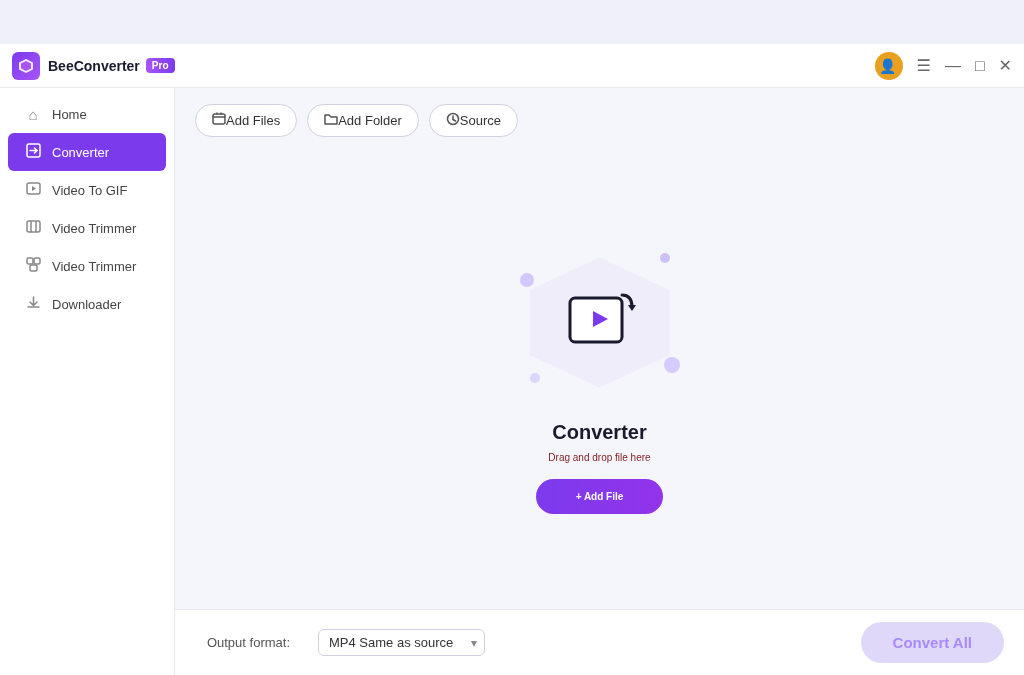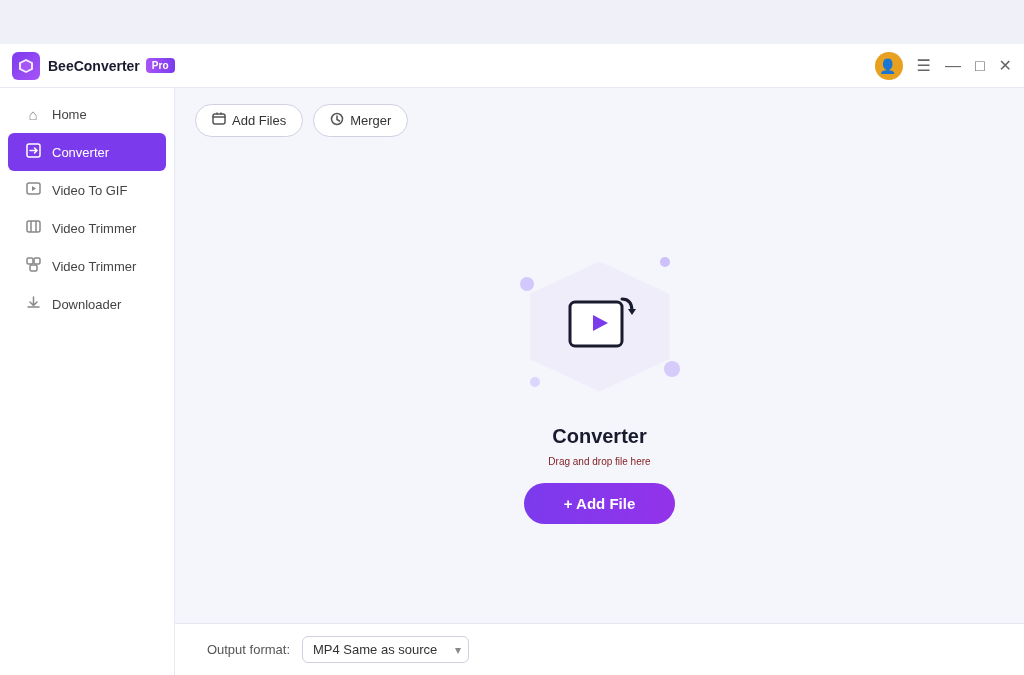--- a/index.html
+++ b/index.html
@@ -136,7 +136,6 @@
     .toolbar-btn {
       display: flex;
       align-items: center;
-      gap: 6px;
       padding: 7px 16px;
       border: 1.5px solid #d0d0e0;
       border-radius: 20px;

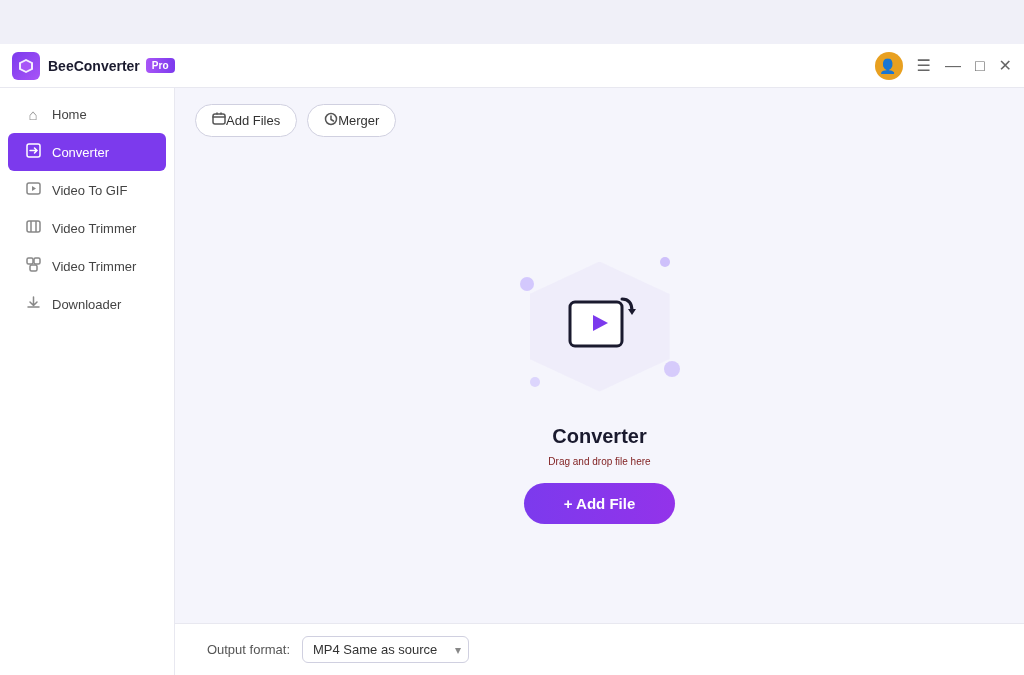--- a/index.html
+++ b/index.html
@@ -379,6 +379,14 @@
       <button class="toolbar-btn">
         <span class="toolbar-btn-icon">
           <svg width="14" height="14" viewBox="0 0 14 14" fill="none">
+            <path d="M1 3h4l2 2h6v7H1V3z" stroke="#555" stroke-width="1.5" stroke-linejoin="round"></path>
+          </svg>
+        </span>
+        <span>Add Folder</span>
+      </button>
+      <button class="toolbar-btn">
+        <span class="toolbar-btn-icon">
+          <svg width="14" height="14" viewBox="0 0 14 14" fill="none">
             <circle cx="7" cy="7" r="5.5" stroke="#555" stroke-width="1.5"></circle>
             <path d="M7 4v3.5l2.5 1.5" stroke="#555" stroke-width="1.5" stroke-linecap="round"></path>
           </svg>

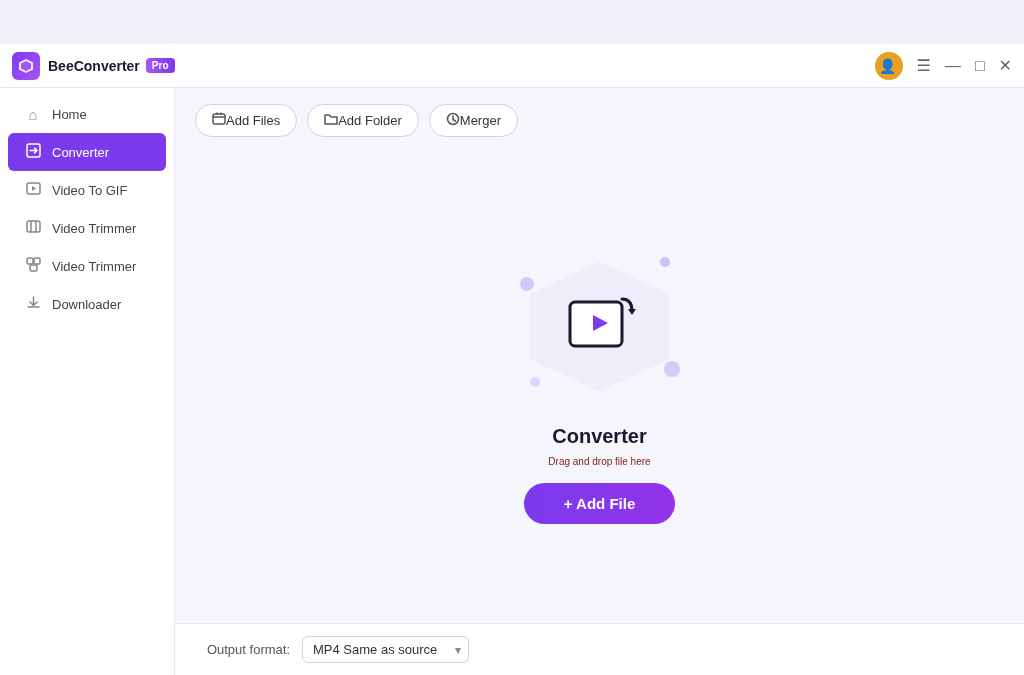--- a/index.html
+++ b/index.html
@@ -391,7 +391,7 @@
             <path d="M7 4v3.5l2.5 1.5" stroke="#555" stroke-width="1.5" stroke-linecap="round"></path>
           </svg>
         </span>
-        <span>Merger</span>
+        <span>Source</span>
       </button>
     </div>
 

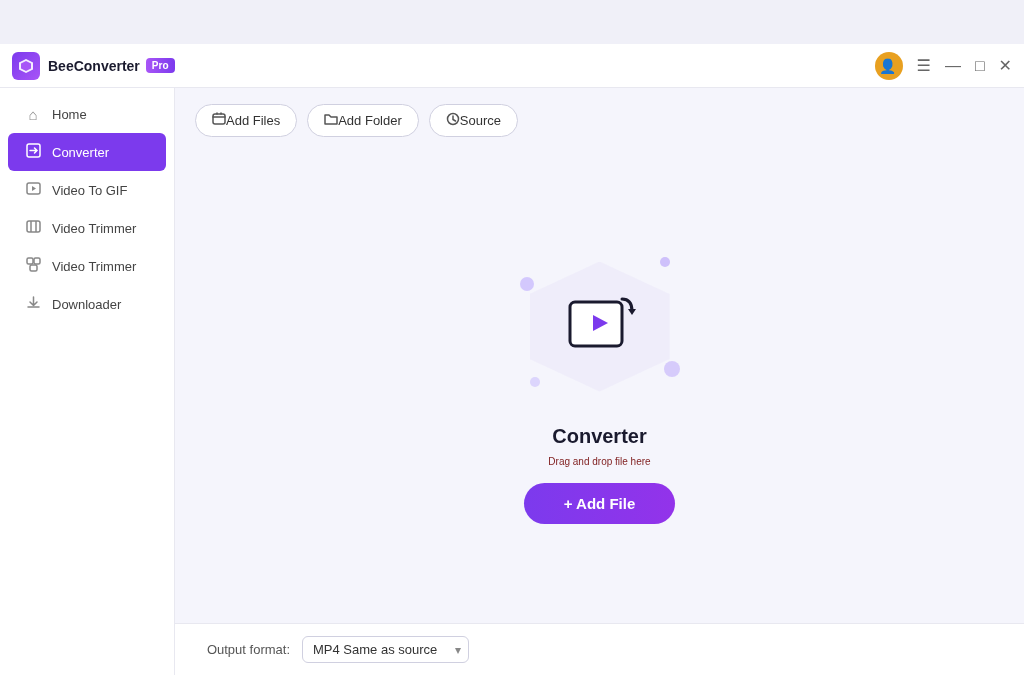--- a/index.html
+++ b/index.html
@@ -191,7 +191,7 @@
       padding: 12px 40px;
       background: linear-gradient(90deg, #7c3aed, #9333ea);
       color: #fff;
-      font-size: 15px;
+      font-size: 10px;
       font-weight: 600;
       border: none;
       border-radius: 25px;

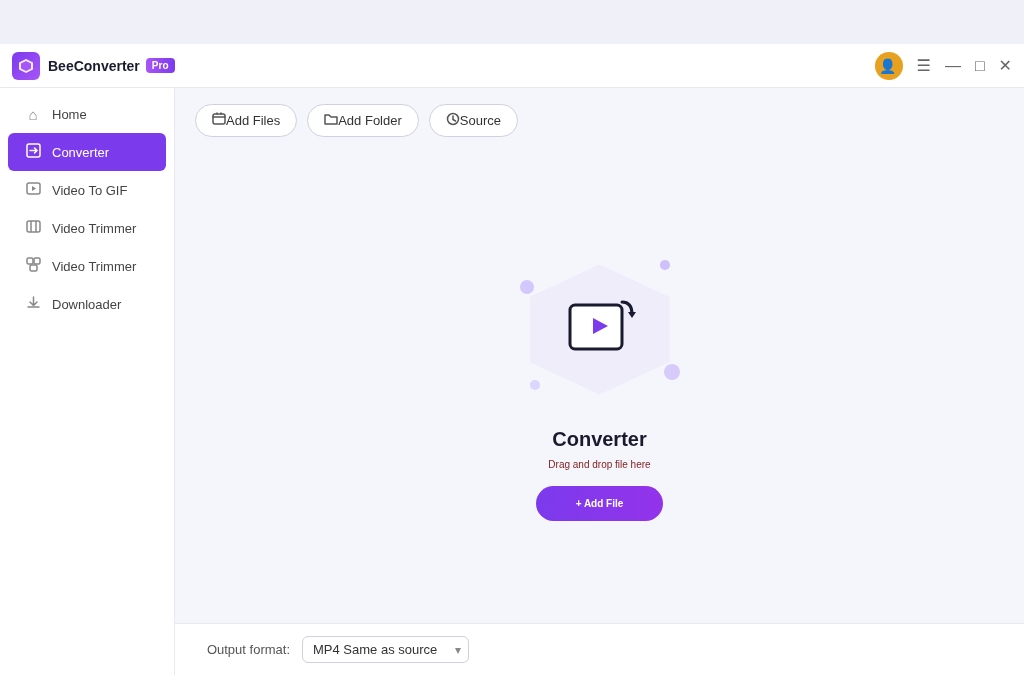--- a/index.html
+++ b/index.html
@@ -216,7 +216,7 @@
     .bottom-row {
       display: flex;
       align-items: center;
-      gap: 12px;
+      gap: 28px;
     }
     .bottom-label {
       font-size: 13px;

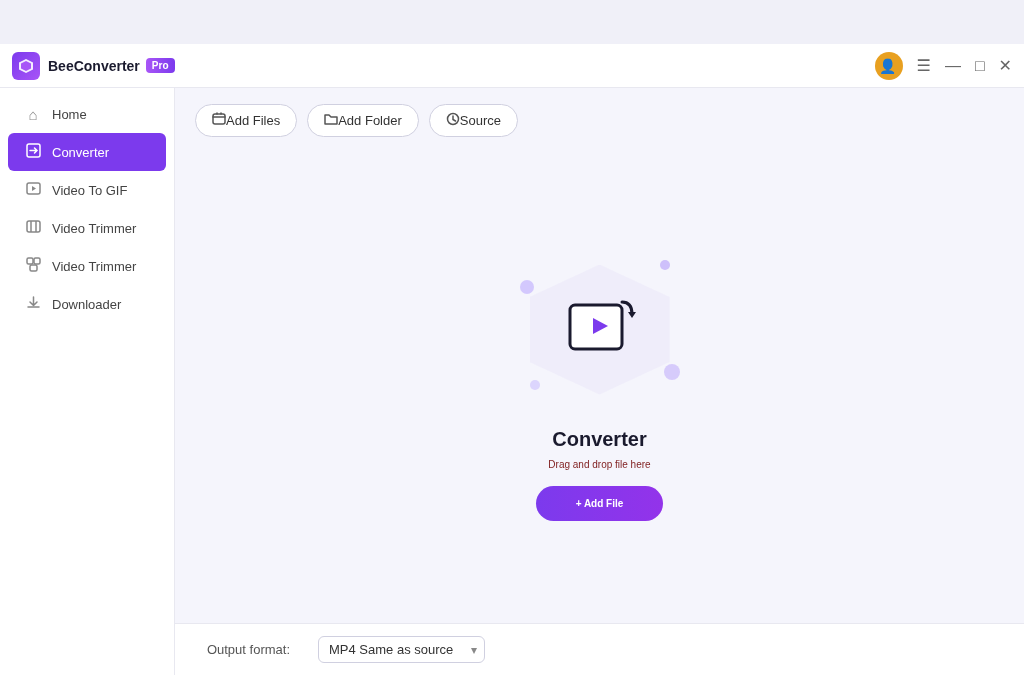--- a/index.html
+++ b/index.html
@@ -429,6 +429,7 @@
           </div>
         </div>
       </div>
+      <button class="convert-btn">Convert All</button>
     </div>
 
   </div>

